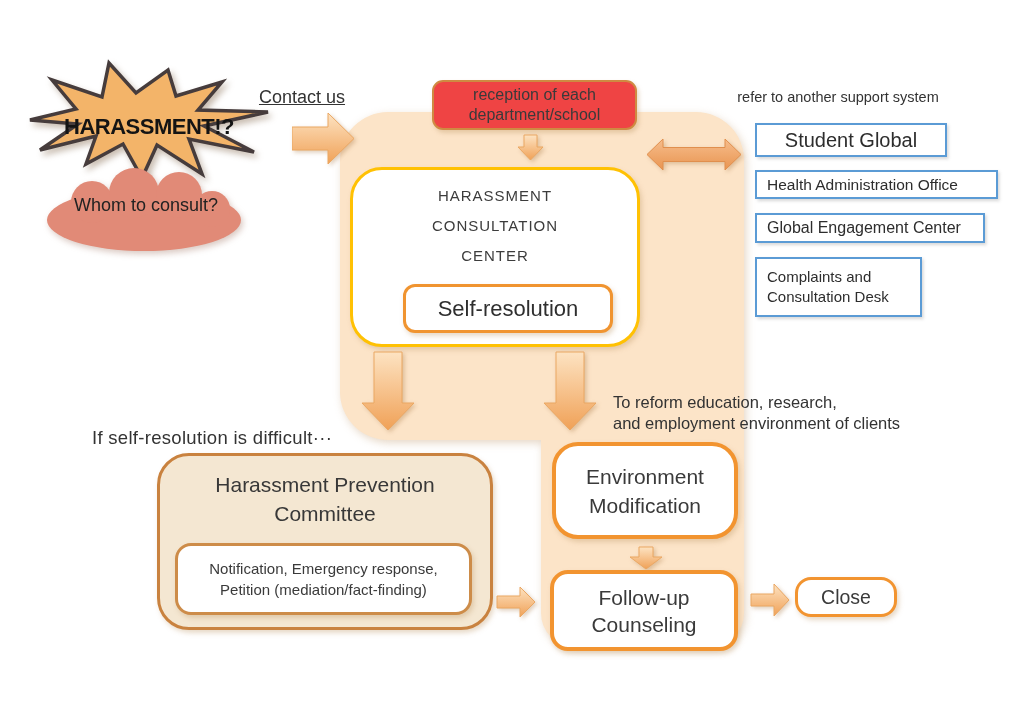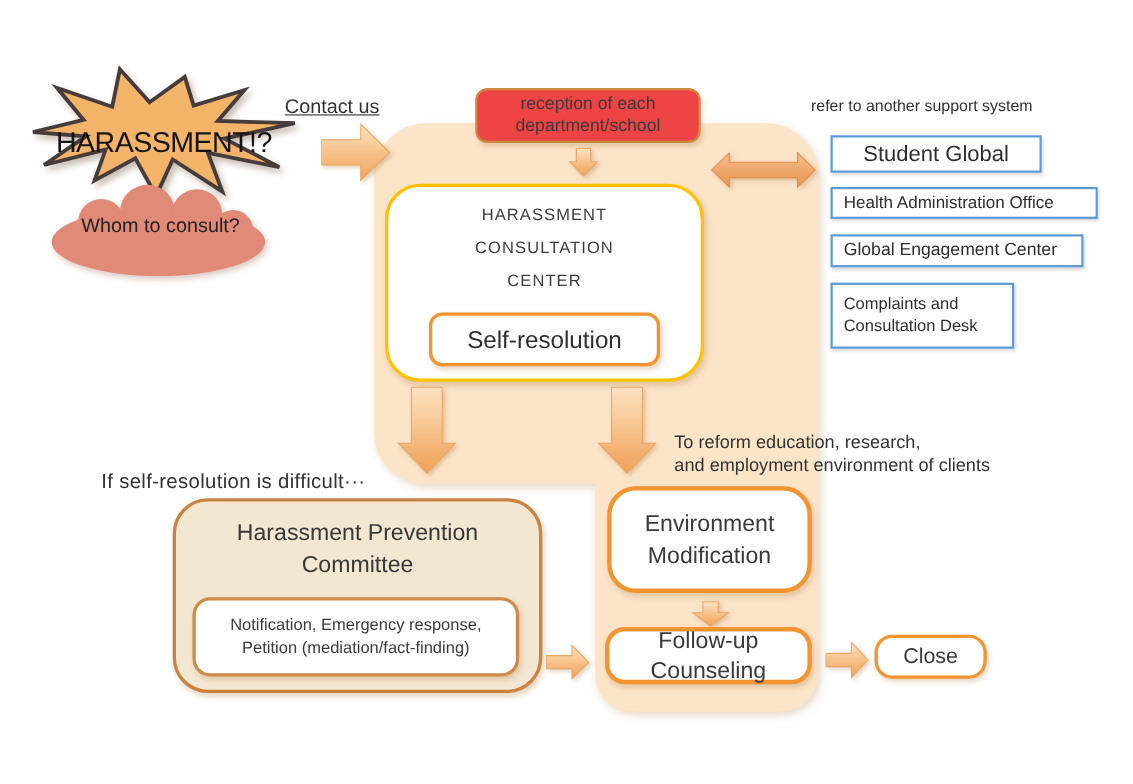--- a/index.html
+++ b/index.html
@@ -21,7 +21,7 @@
     box-shadow:1.5px 2px 3px rgba(110,110,110,.28);color:#2d2d2d;}
   .flexc{display:flex;align-items:center;justify-content:center;text-align:center;}
   .lbl{position:absolute;}
-  .burst-label{font-weight:normal;color:#141414;text-align:center;font-size:26px;letter-spacing:-0.5px;}
+  .burst-label{font-weight:bold;color:#141414;text-align:center;font-size:22px;letter-spacing:-0.5px;}
   .cloud-label{text-align:center;font-size:18px;color:#222222;}
   .contact-label{text-align:center;font-size:18px;color:#333333;text-decoration:underline;}
   .refer-caption{text-align:center;font-size:14.5px;color:#333333;}

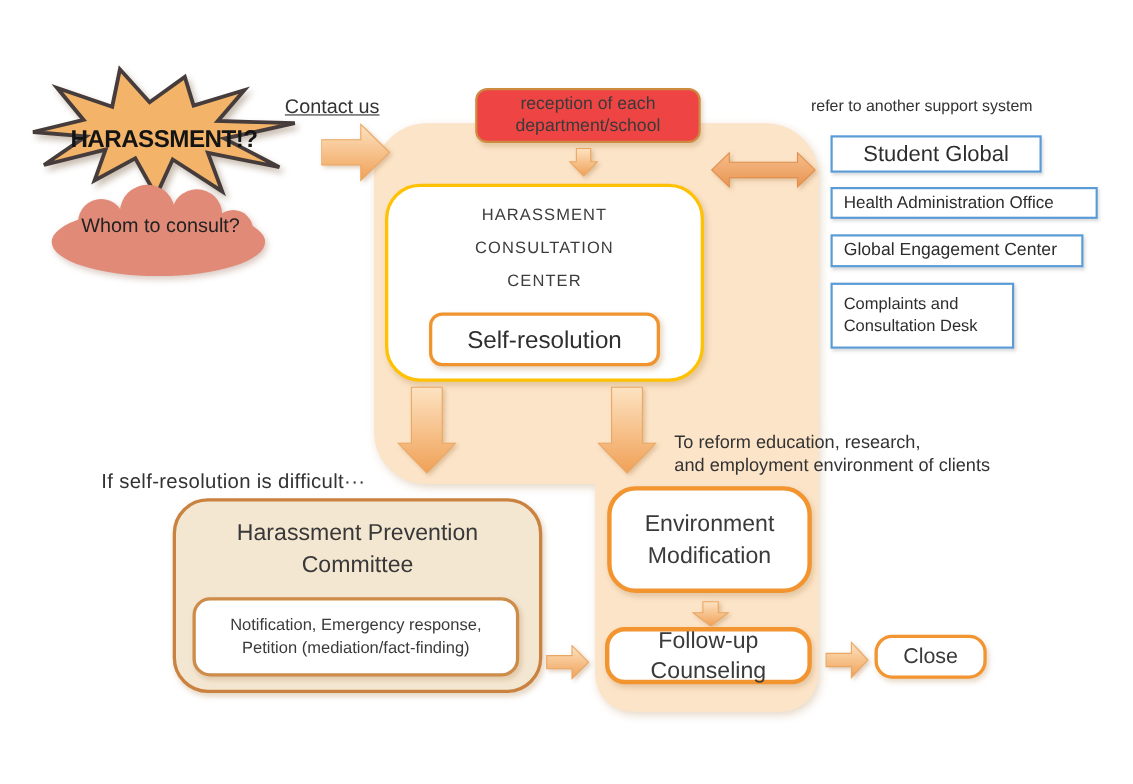--- a/index.html
+++ b/index.html
@@ -91,7 +91,7 @@
   <div class="lbl center-title ml" style="left:350px;top:181px;width:290px;">HARASSMENT
 CONSULTATION
 CENTER</div>
-  <div class="box self-box flexc soft" style="left:390px;top:284px;width:210px;height:49px;">Self-resolution</div>
+  <div class="box self-box flexc soft" style="left:403px;top:284px;width:210px;height:49px;">Self-resolution</div>
 
   <div class="lbl refer-caption" style="left:708px;top:89px;width:260px;">refer to another support system</div>
   <svg class="arr" style="left:646px;top:136px;" width="96" height="37" viewBox="0 0 96 37">

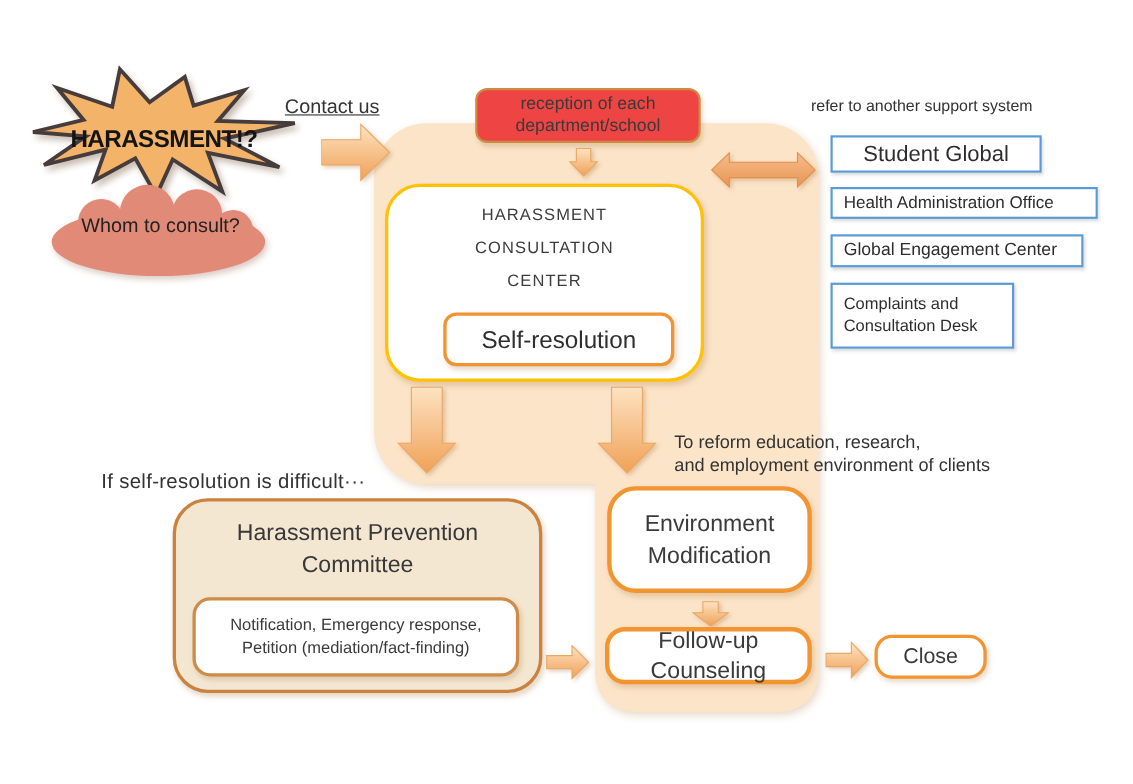--- a/index.html
+++ b/index.html
@@ -127,7 +127,7 @@
   <svg class="arr" style="left:629px;top:546px;" width="34" height="24" viewBox="0 0 34 24">
     <polygon points="10,1 24,1 24,11 33,11 17,23 1,11 10,11" fill="url(#agrad)" stroke="#eaa763" stroke-width="1"></polygon>
   </svg>
-  <div class="box process flexc soft ml" style="left:550px;top:570px;width:188px;height:52px;border-radius:18px;font-size:21px;line-height:27px;">Follow-up
+  <div class="box process flexc soft ml" style="left:550px;top:570px;width:188px;height:81px;border-radius:18px;font-size:21px;line-height:27px;">Follow-up
 Counseling</div>
   <svg class="arr" style="left:750px;top:582px;" width="40" height="36" viewBox="0 0 40 36">
     <polygon points="1,12 24,12 24,2 39,18 24,34 24,24 1,24" fill="url(#agrad)" stroke="#eaa763" stroke-width="1"></polygon>

